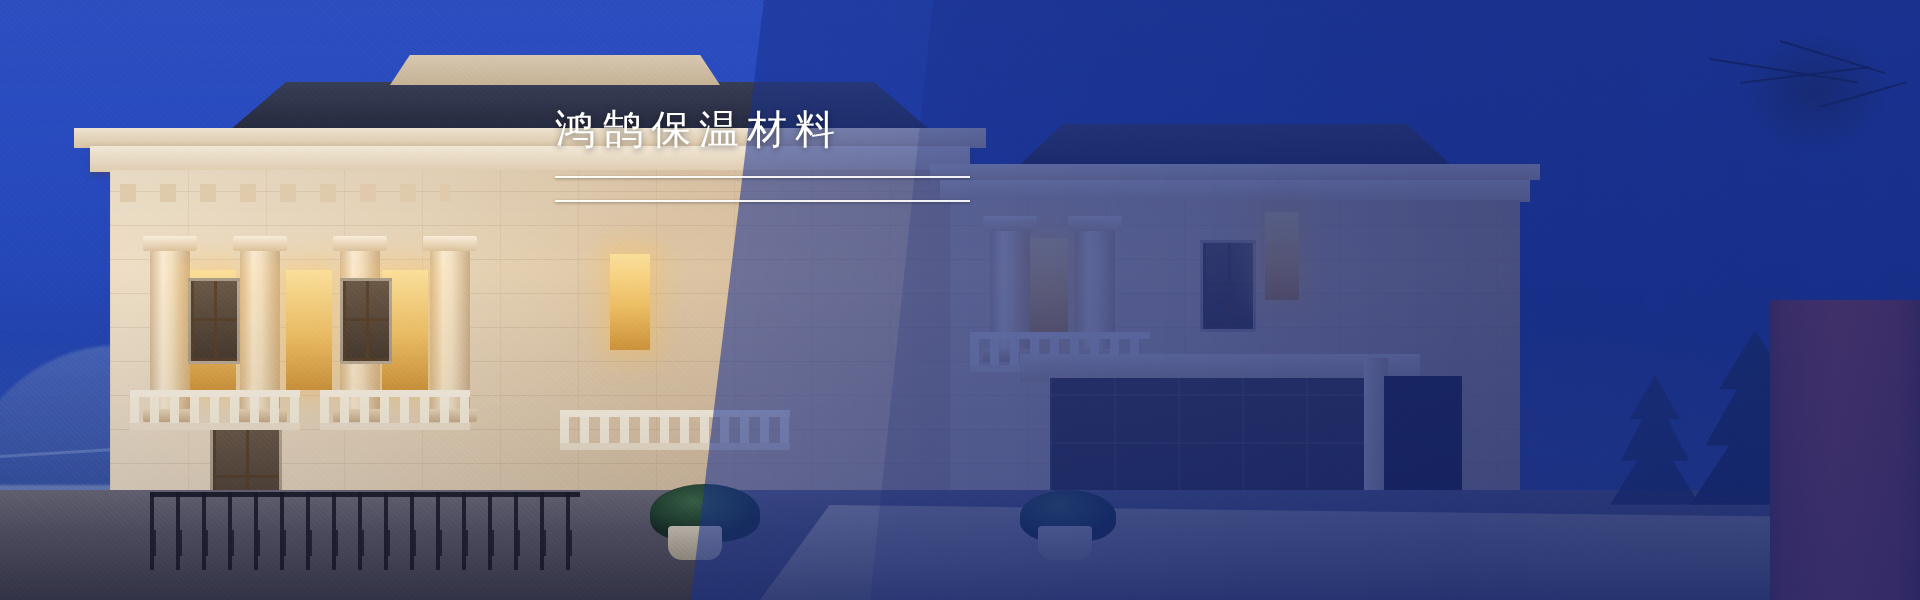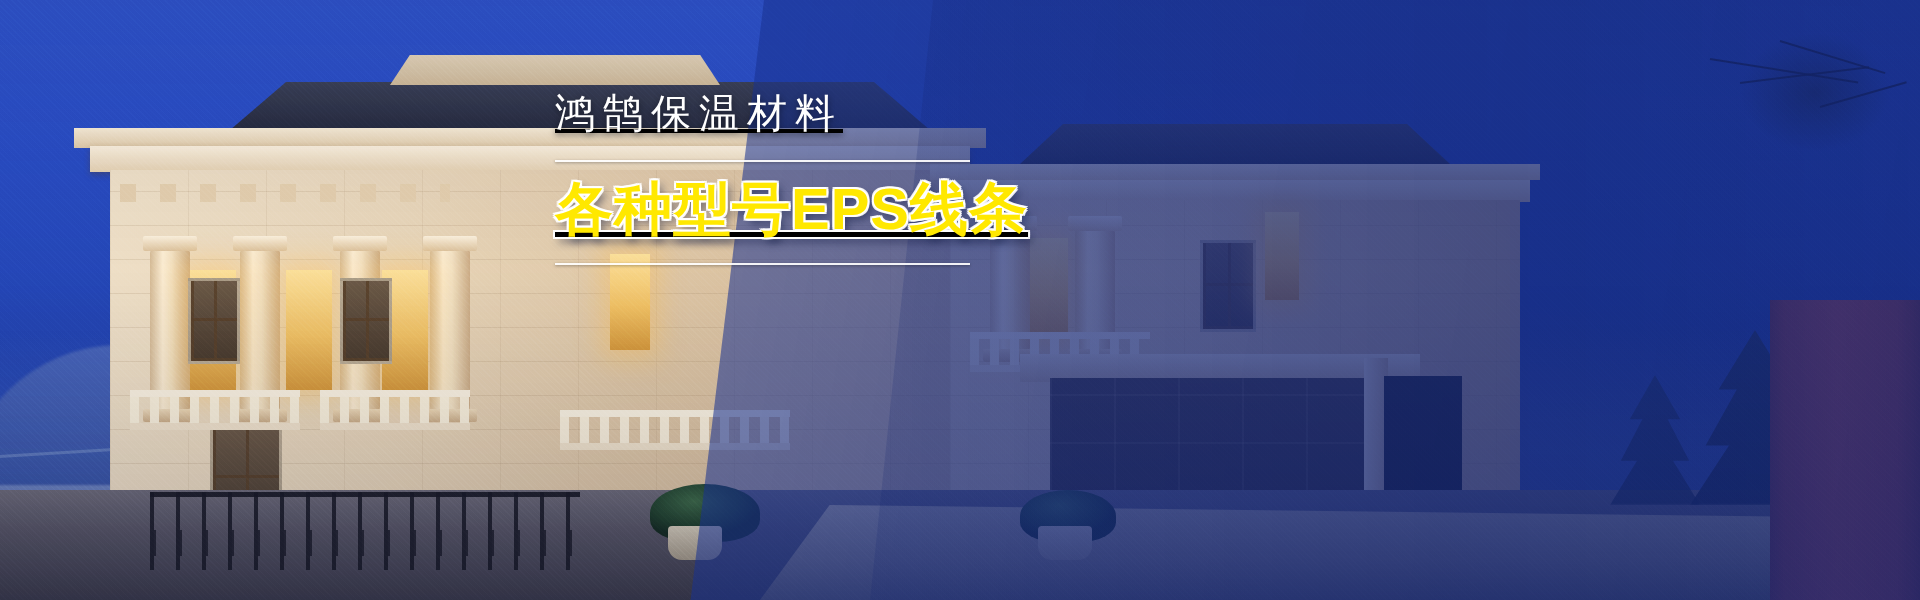--- a/index.html
+++ b/index.html
@@ -275,7 +275,7 @@
 
   
   .content{
-    position:absolute; left:555px; top:88px; width:760px;text-decoration:underline;
+    position:absolute; left:555px; top:104px; width:760px;
   }
 
   .brand{

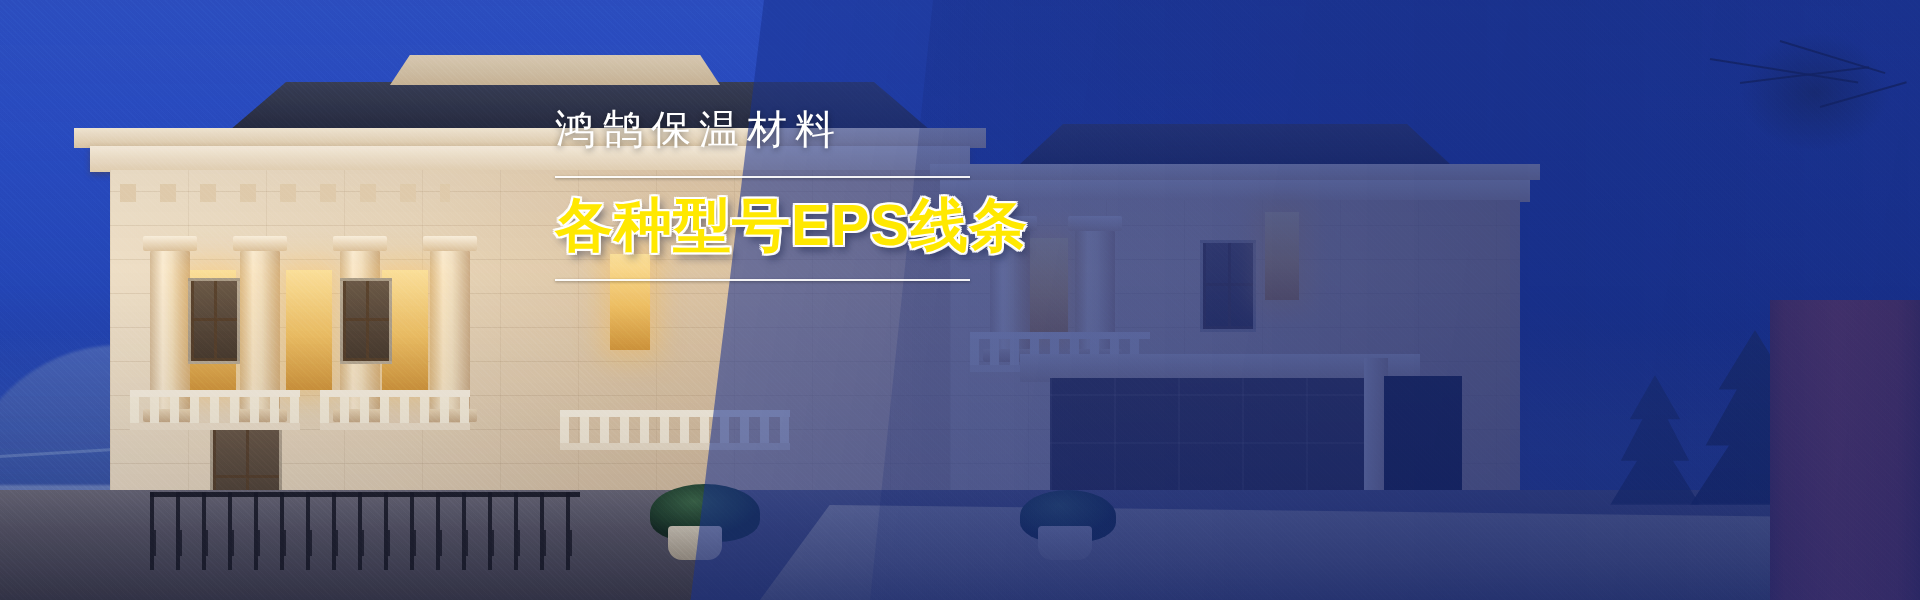--- a/index.html
+++ b/index.html
@@ -431,7 +431,6 @@
     <div class="rule"></div>
 
     <div class="headline">
-      <div class="line">各种型号EPS线条</div>
     </div>
 
     <div class="rule bottom"></div>

